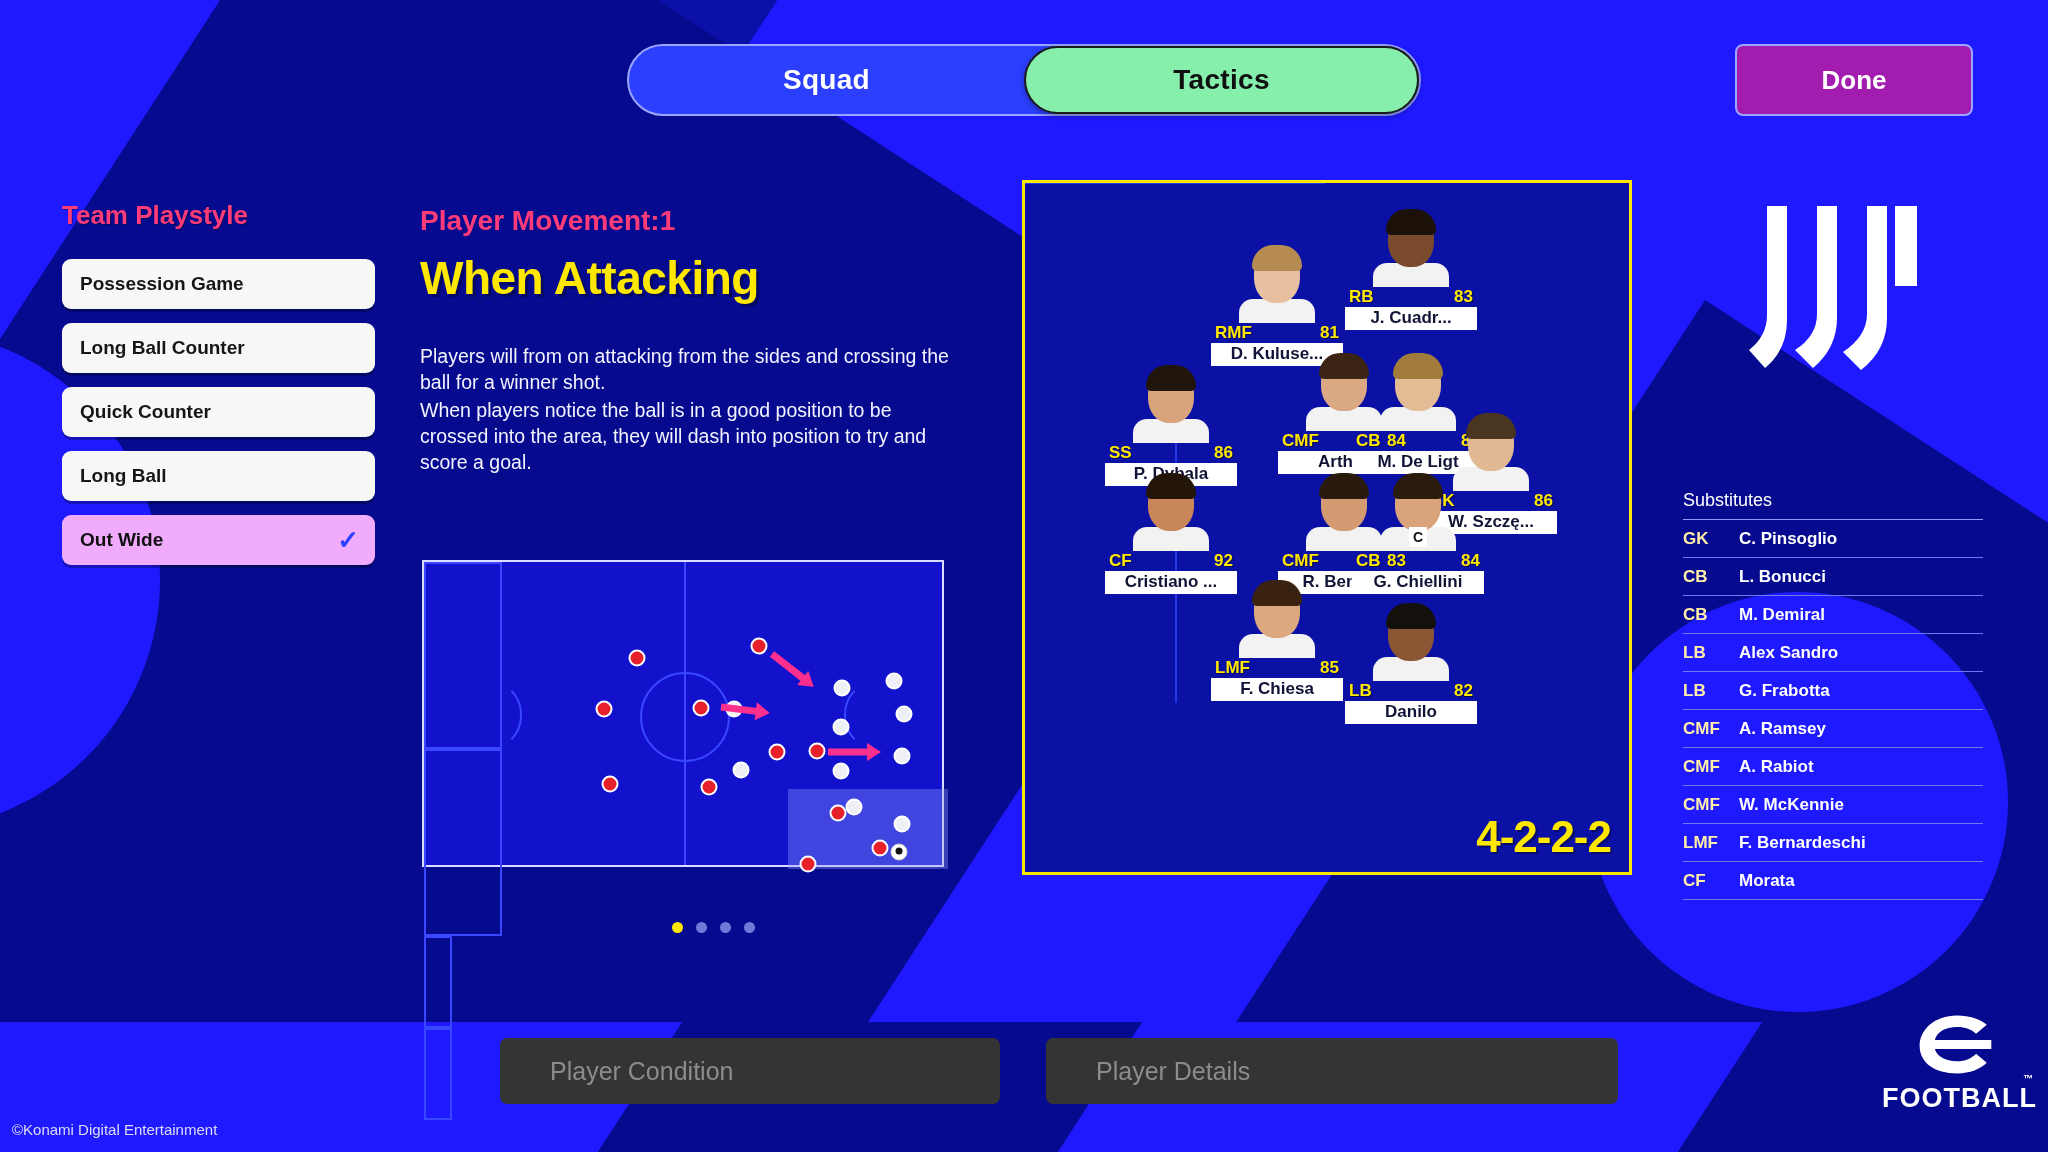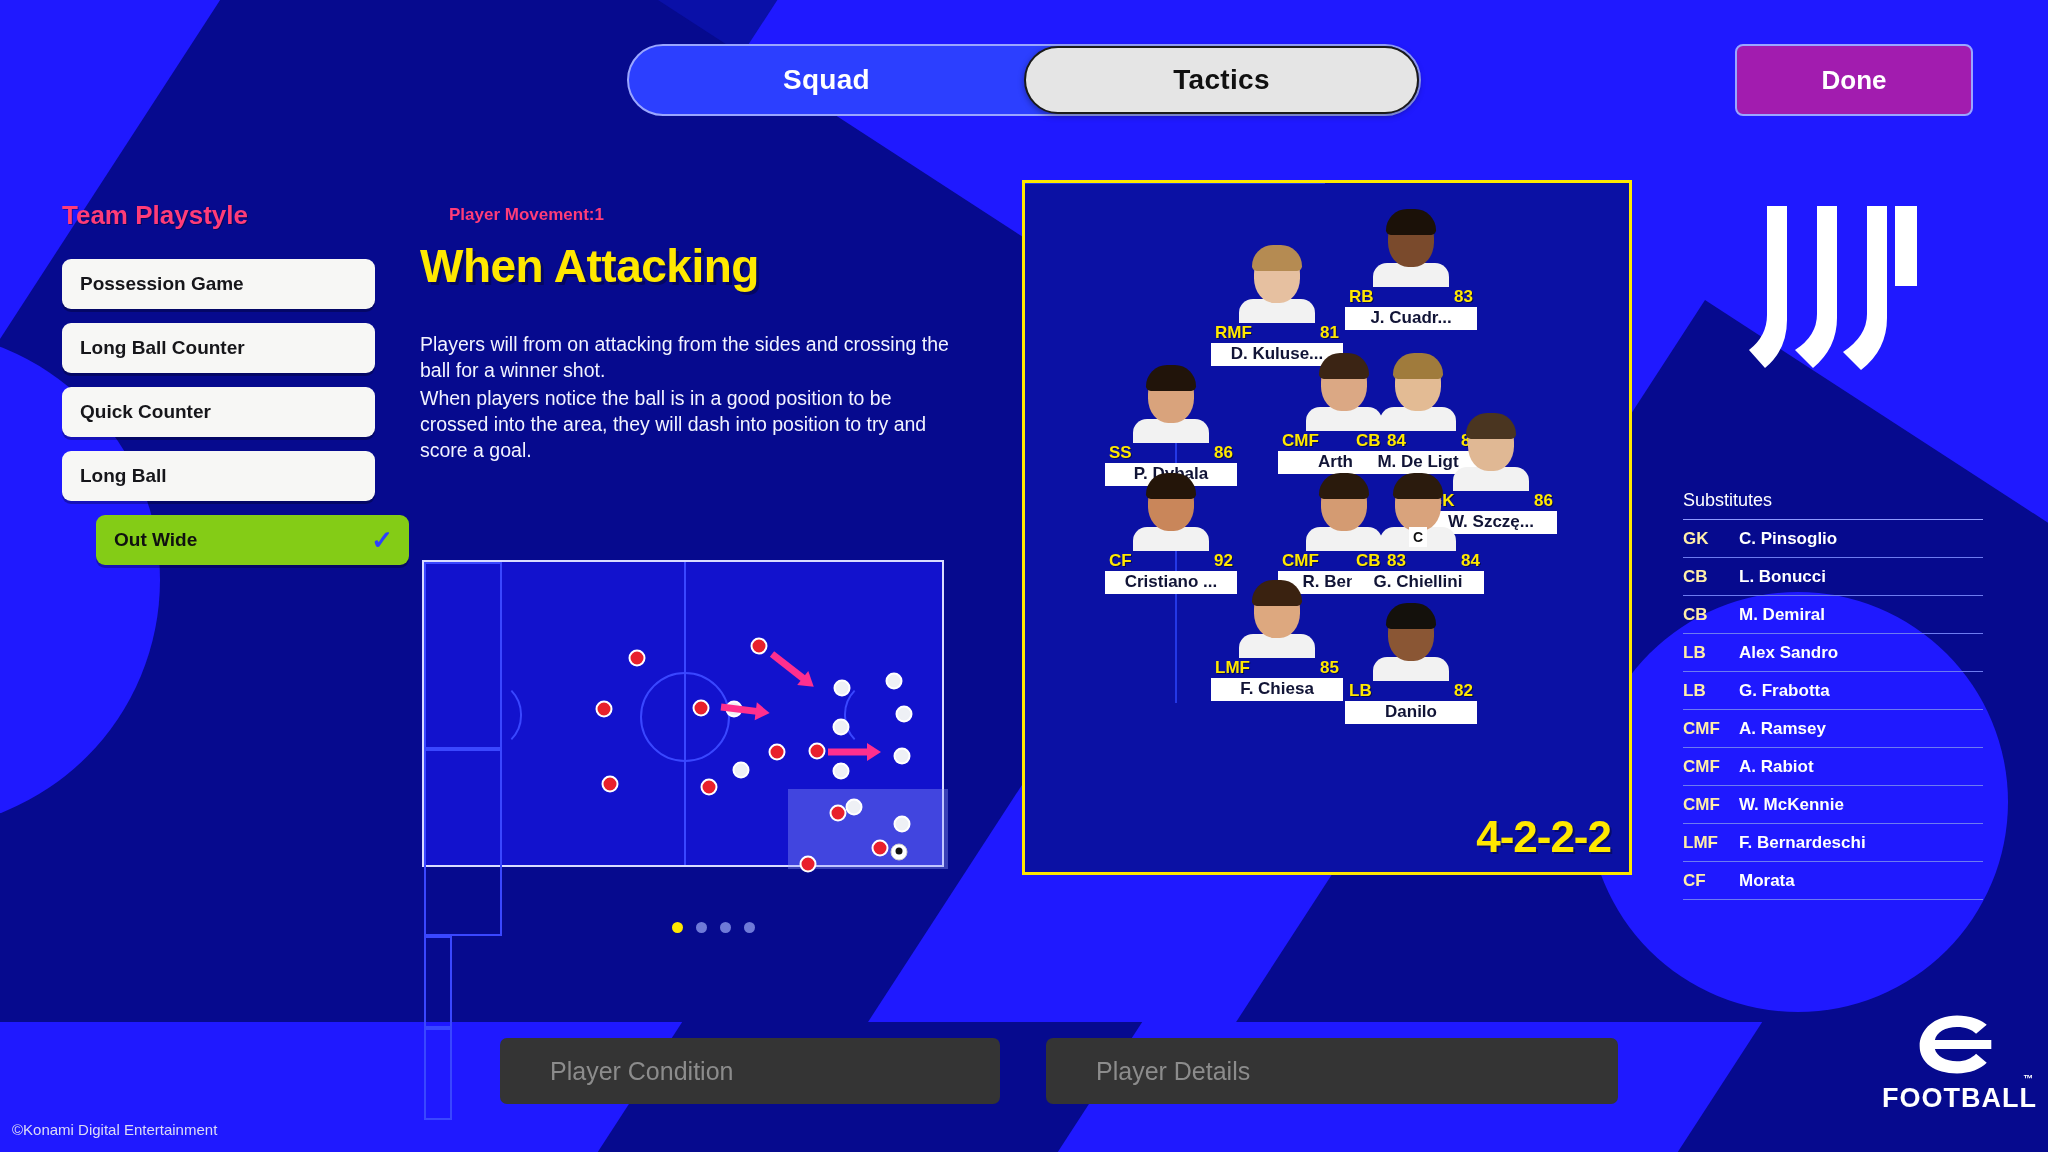--- a/index.html
+++ b/index.html
@@ -93,7 +93,7 @@
     letter-spacing: .3px;
   }
   .tab.active {
-    background: #e5e5e5;
+    background: #86efac;
     color: #101010;
     border: 2px solid #1a1a1a;
     box-shadow: 0 2px 6px rgba(0,0,0,.35);

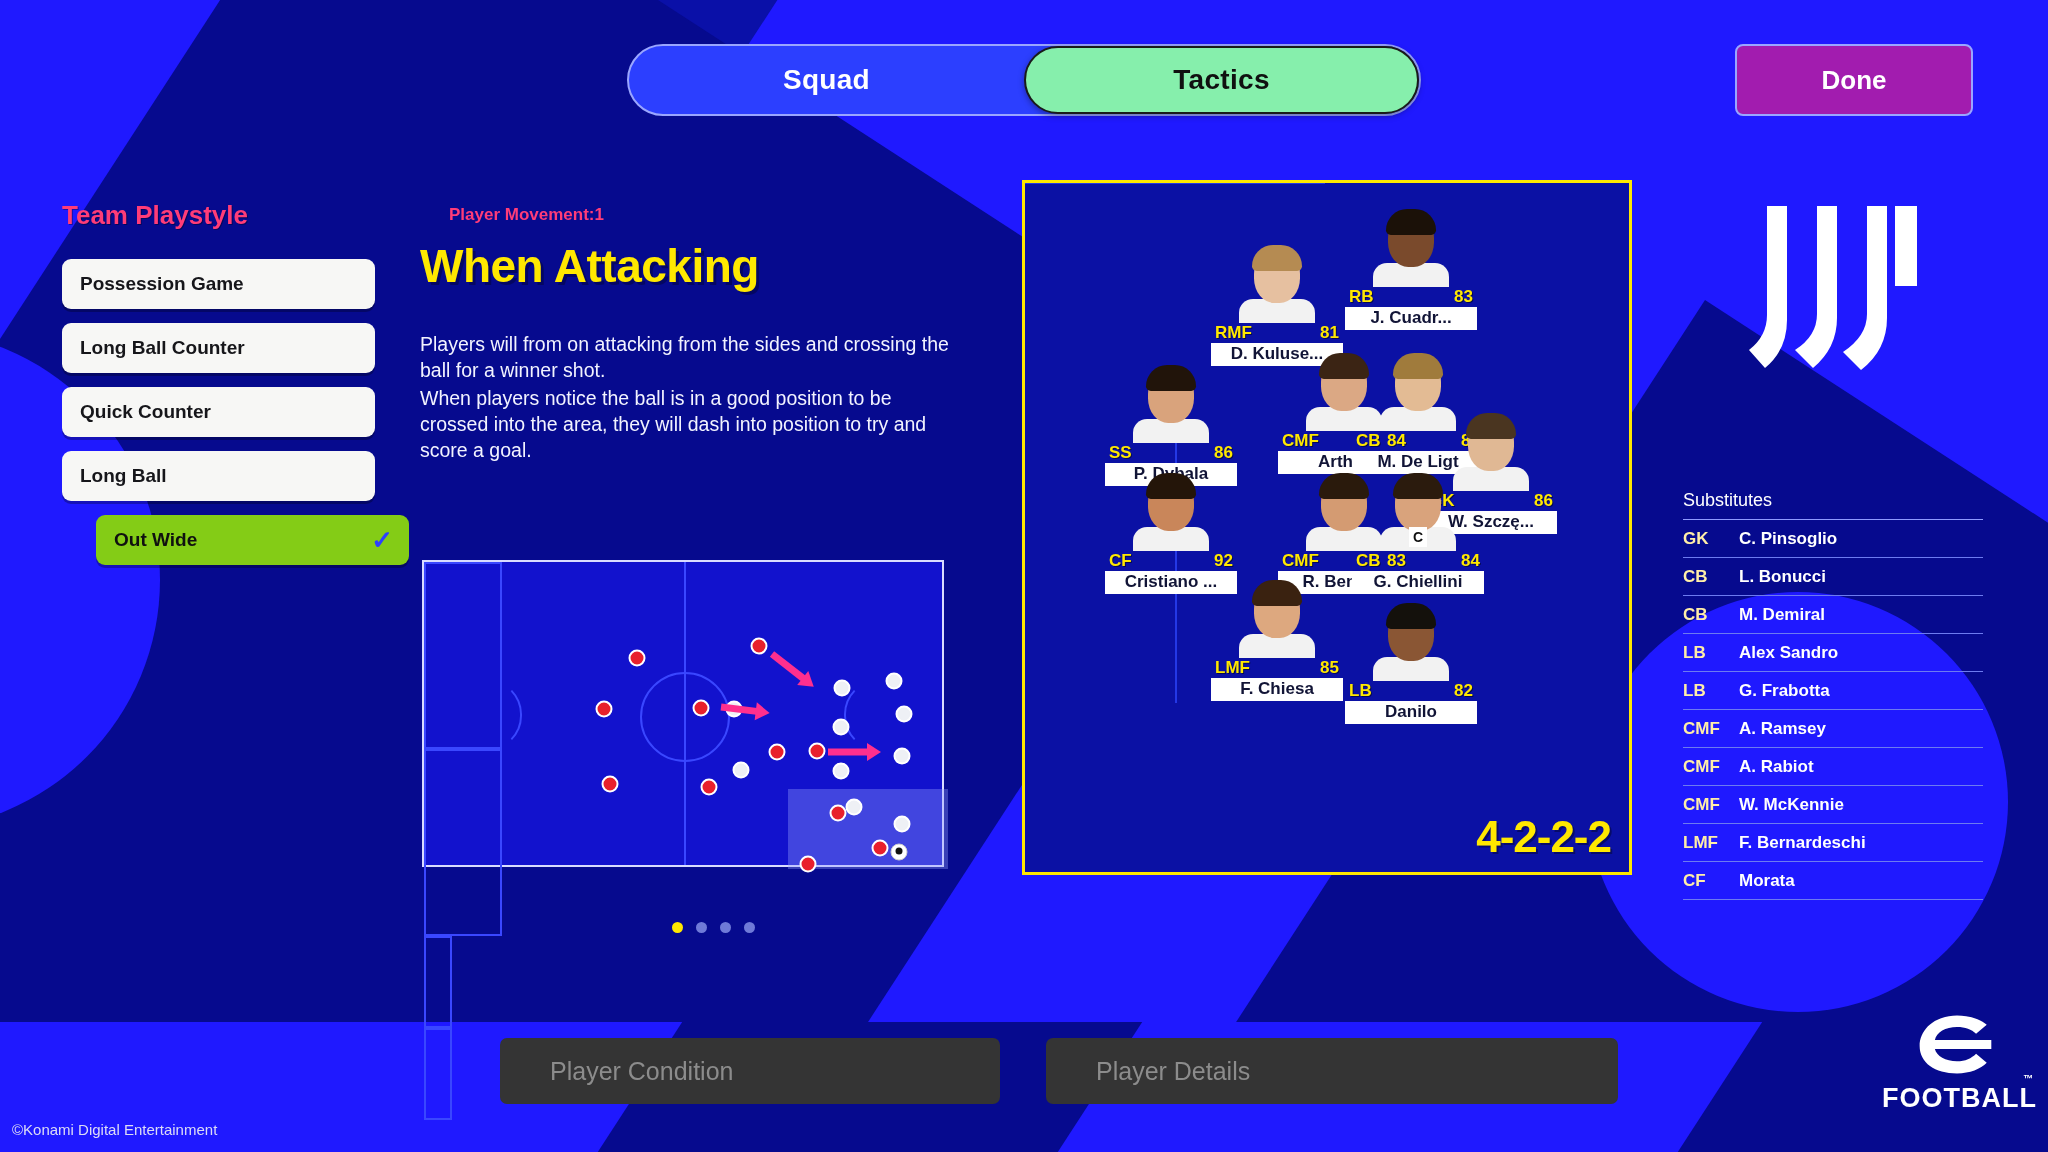--- a/index.html
+++ b/index.html
@@ -145,9 +145,8 @@
   
   .center-col { position: absolute; left: 420px; top: 205px; width: 560px; z-index: 10; }
   .pm-label {
-    color: #ff3c78; font-size: 17px; font-weight: bold;
+    color: #ff3c78; font-size: 28px; font-weight: bold;
     margin-bottom: 14px;
-    margin-left: 29px;
   }
   .big-title {
     color: #ffe800;

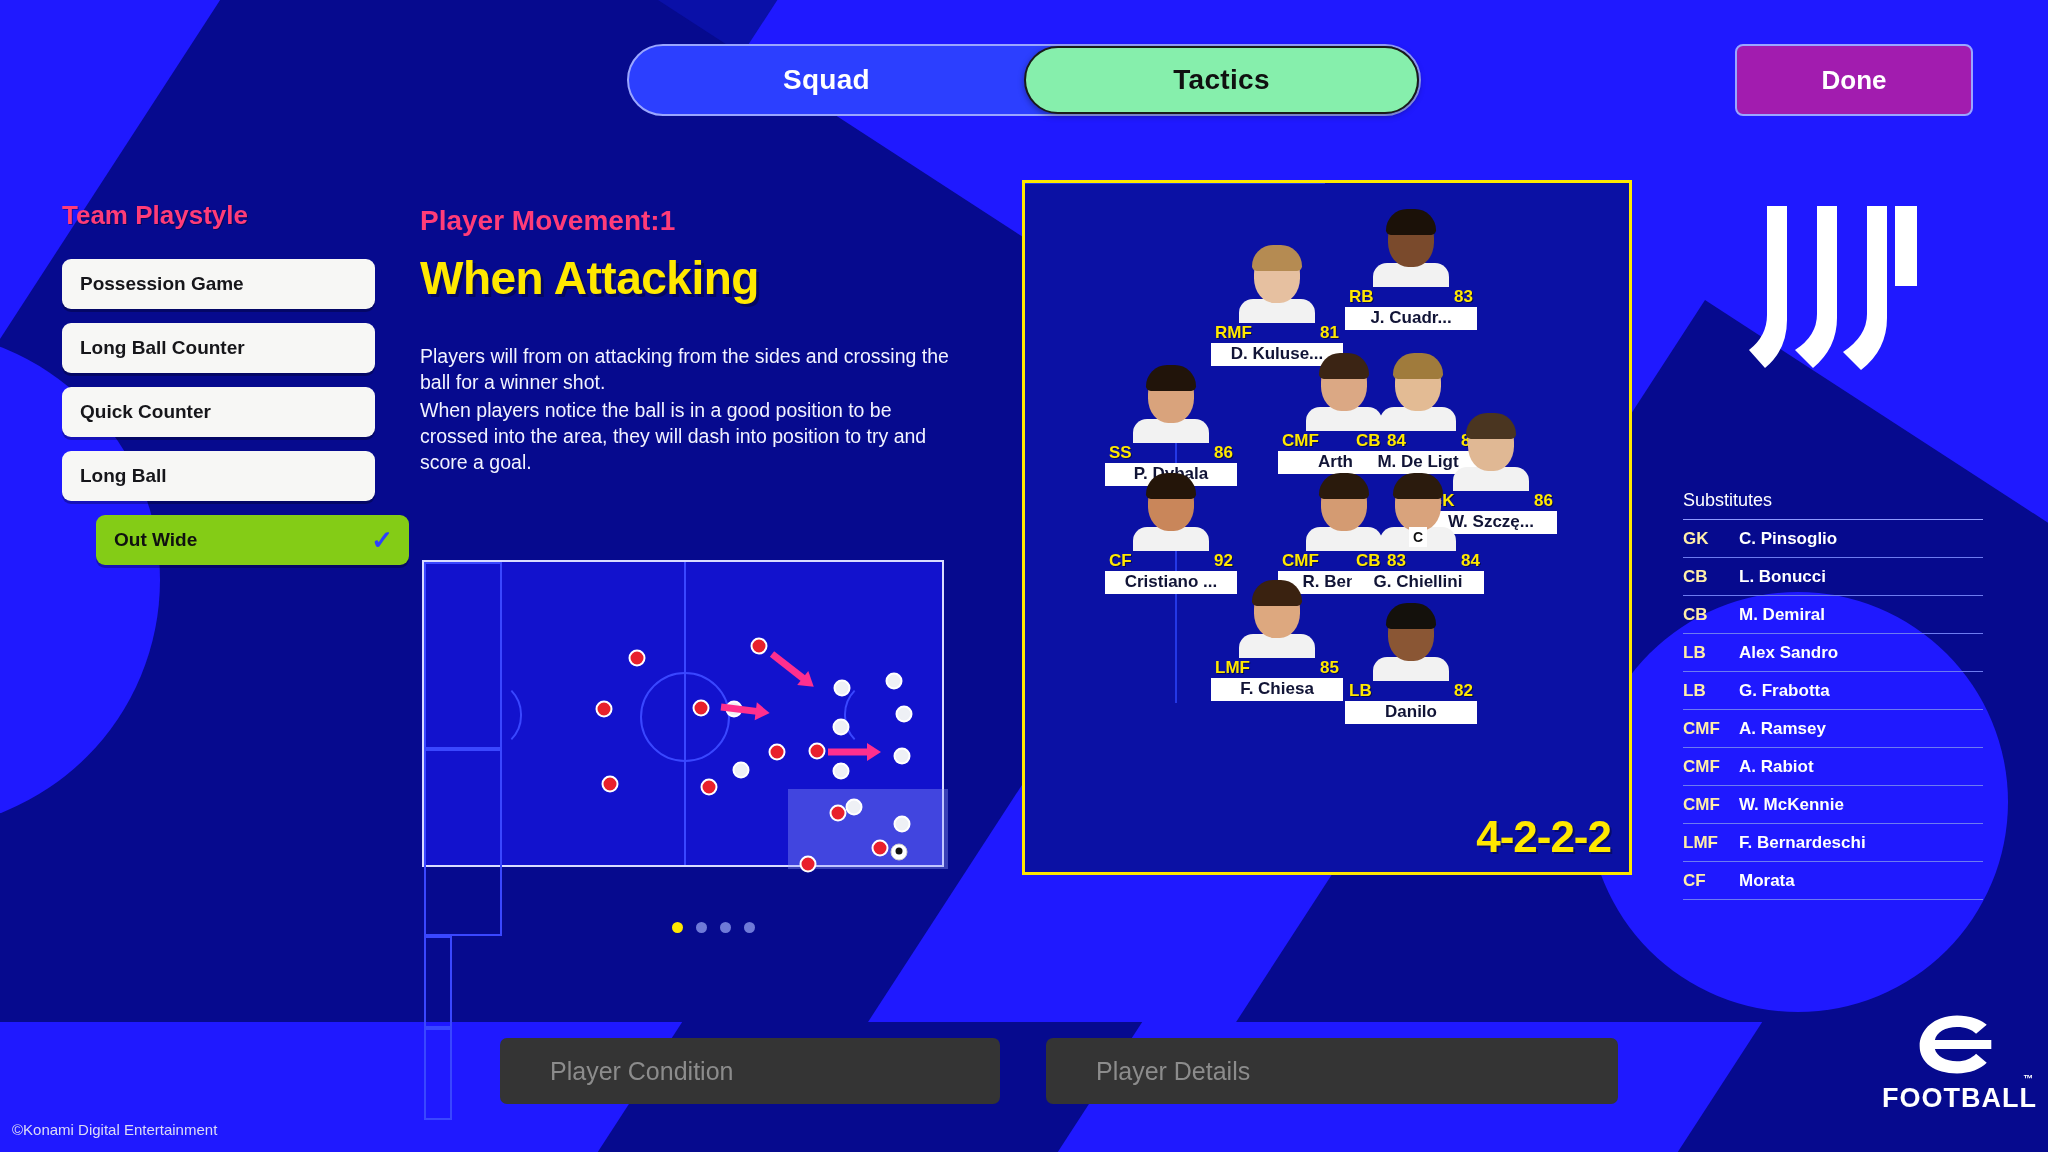--- a/index.html
+++ b/index.html
@@ -132,9 +132,8 @@
     position: relative;
   }
   .ps-item.selected {
-    background: #84cc16;
+    background: #f0abfc;
     color: #101010;
-    margin-left: 34px;
   }
   .ps-check {
     position: absolute; right: 16px; top: 50%;

